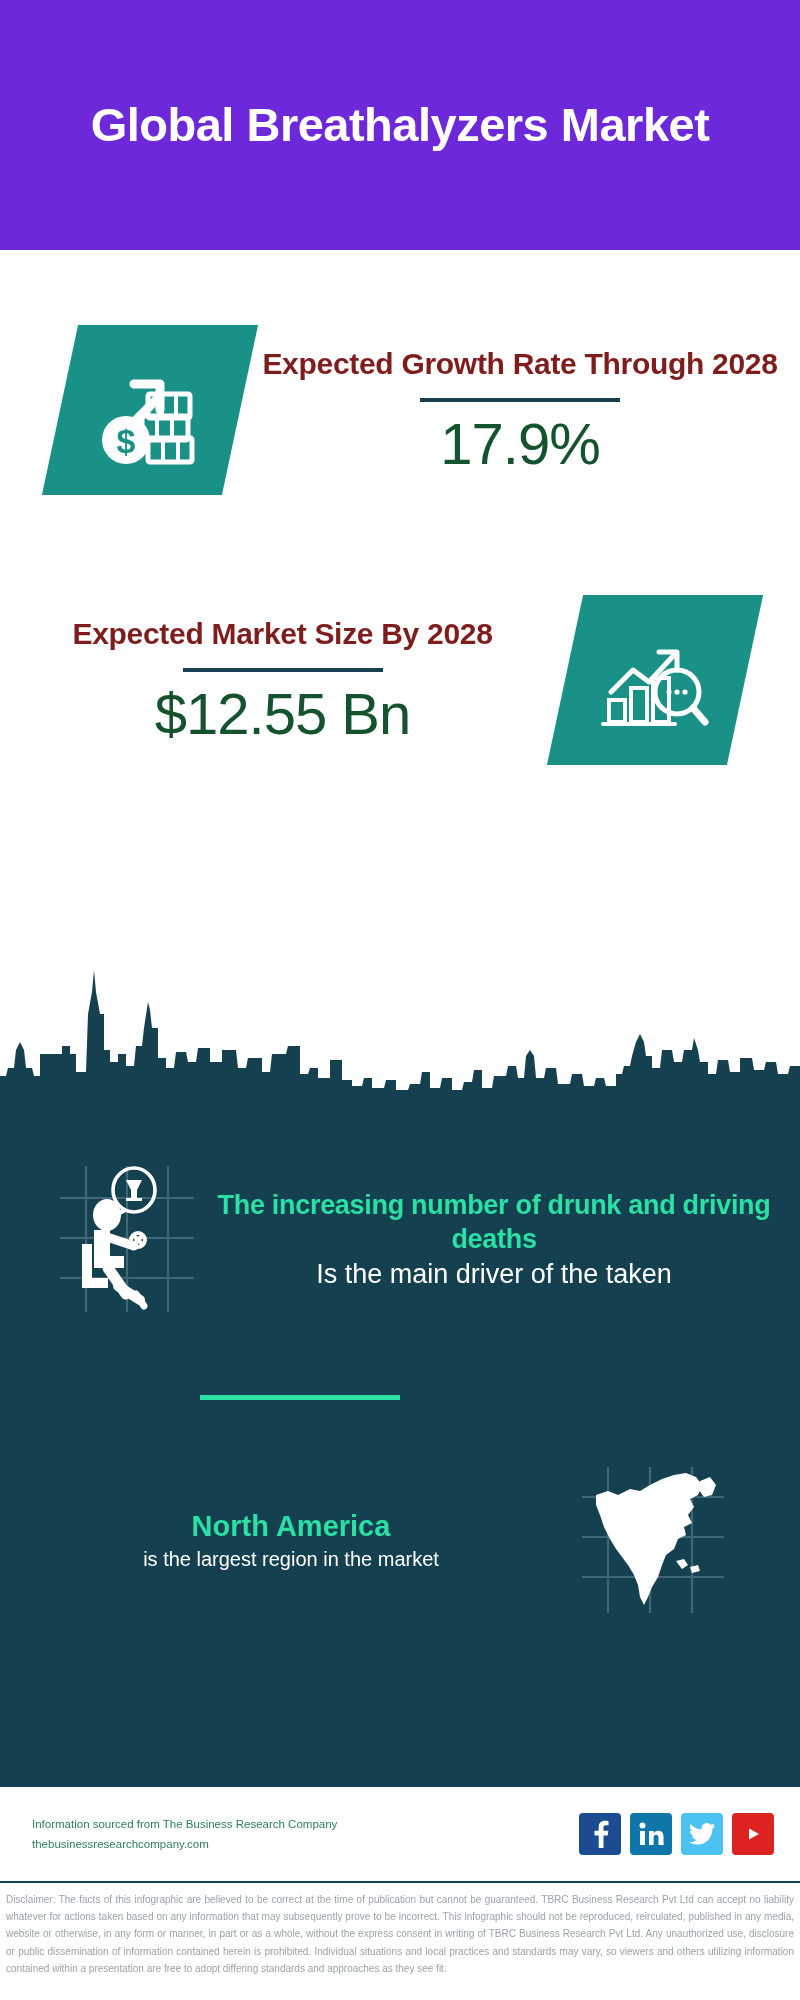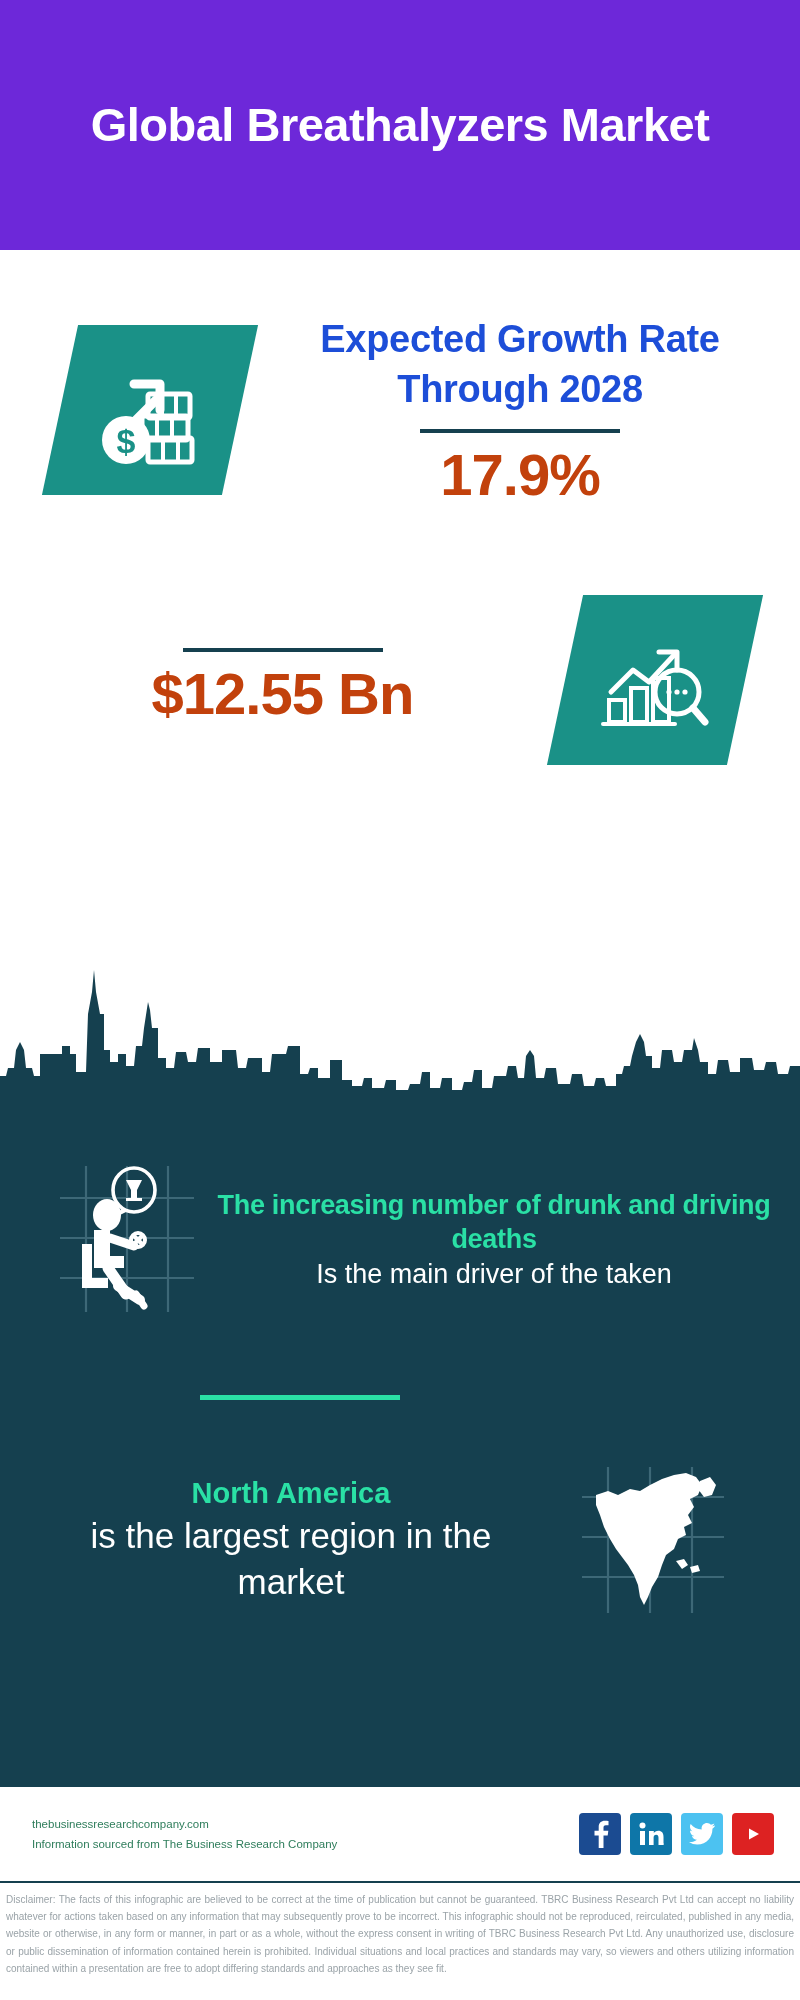--- a/index.html
+++ b/index.html
@@ -75,8 +75,8 @@
     padding: 0 8px;
   }
   .stat-label {
-    color: #1d4ed8;
-    font-size: 38px;
+    color: #7f1d1d;
+    font-size: 30px;
     font-weight: 700;
     line-height: 1.33;
     letter-spacing: -0.3px;

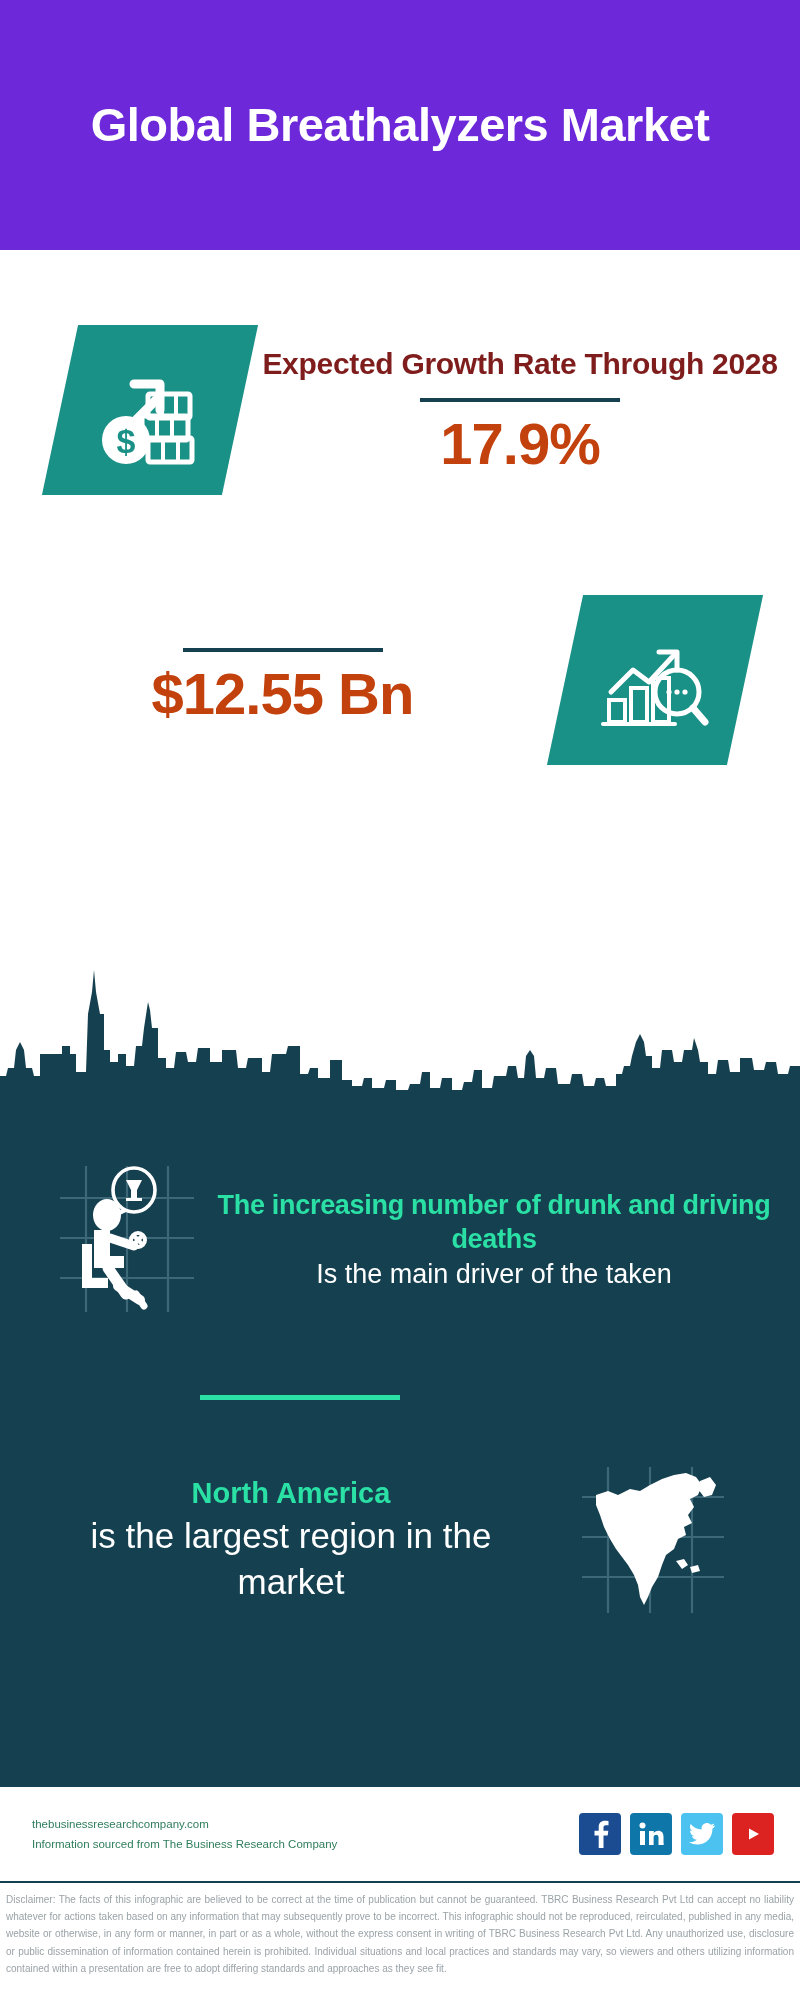--- a/index.html
+++ b/index.html
@@ -88,9 +88,9 @@
     margin: 14px auto 10px auto;
   }
   .stat-value {
-    color: #c2410c;
+    color: #14532d;
     font-size: 58px;
-    font-weight: 700;
+    font-weight: 400;
     line-height: 1.1;
     letter-spacing: -1px;
   }

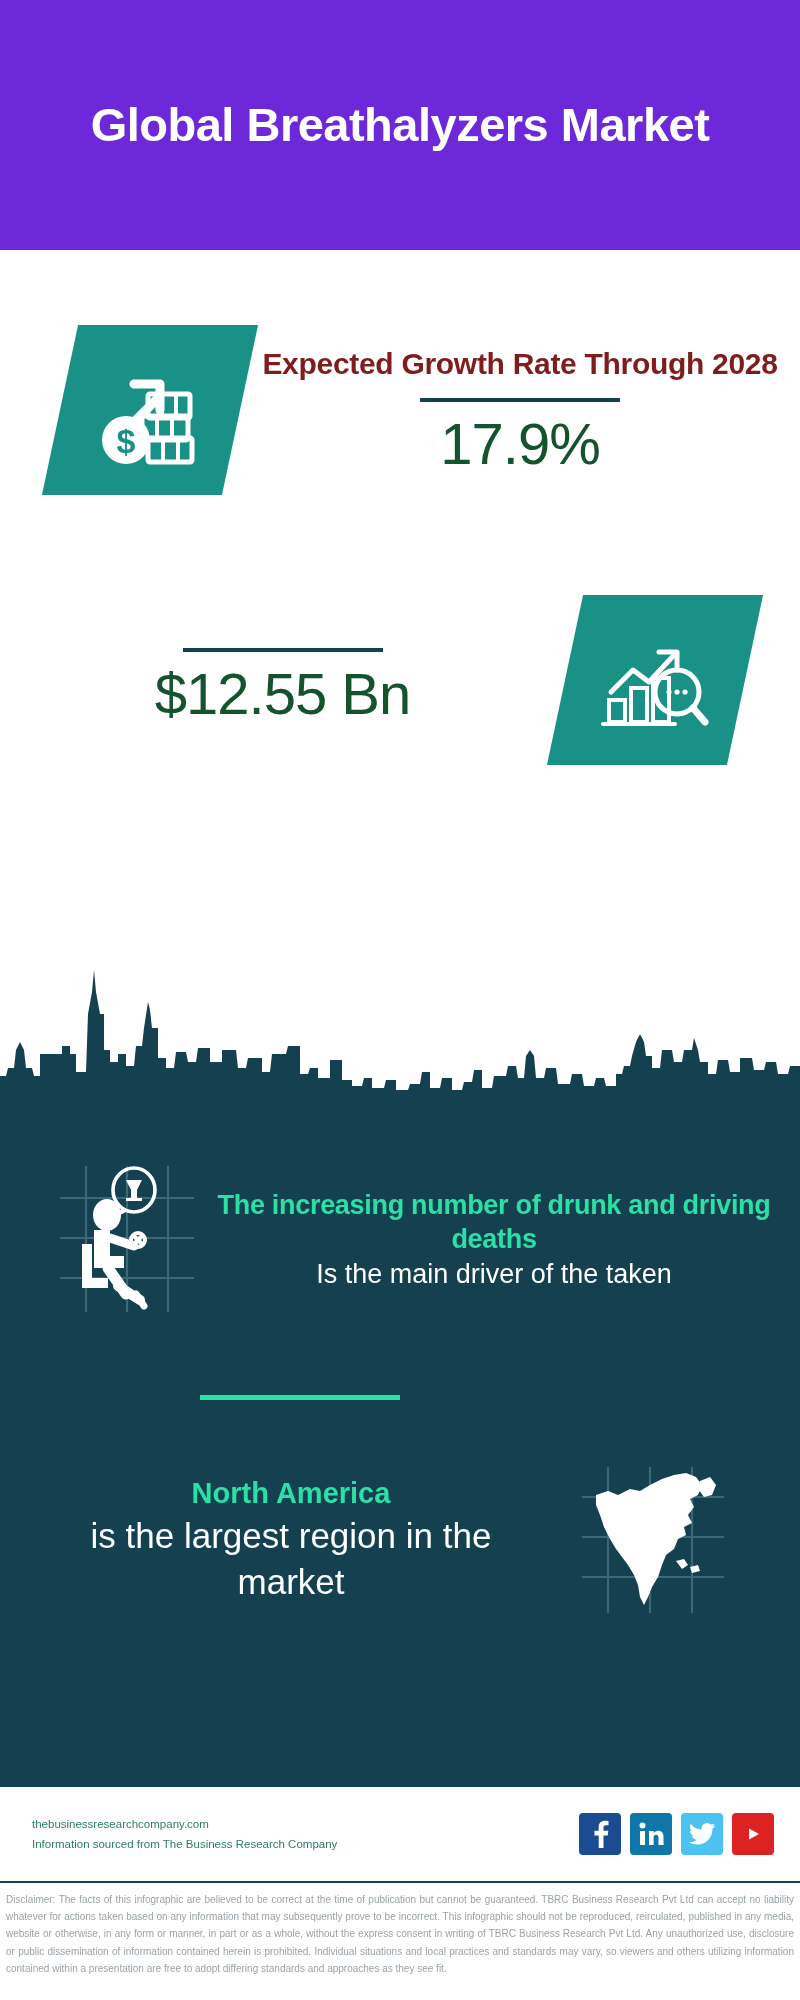--- a/index.html
+++ b/index.html
@@ -292,6 +292,7 @@
 
     <div class="stat-row stat-row-2">
       <div class="stat-text">
+        <div class="stat-label">Expected Market Size By 2028</div>
         <div class="stat-rule"></div>
         <div class="stat-value">$12.55 Bn</div>
       </div>

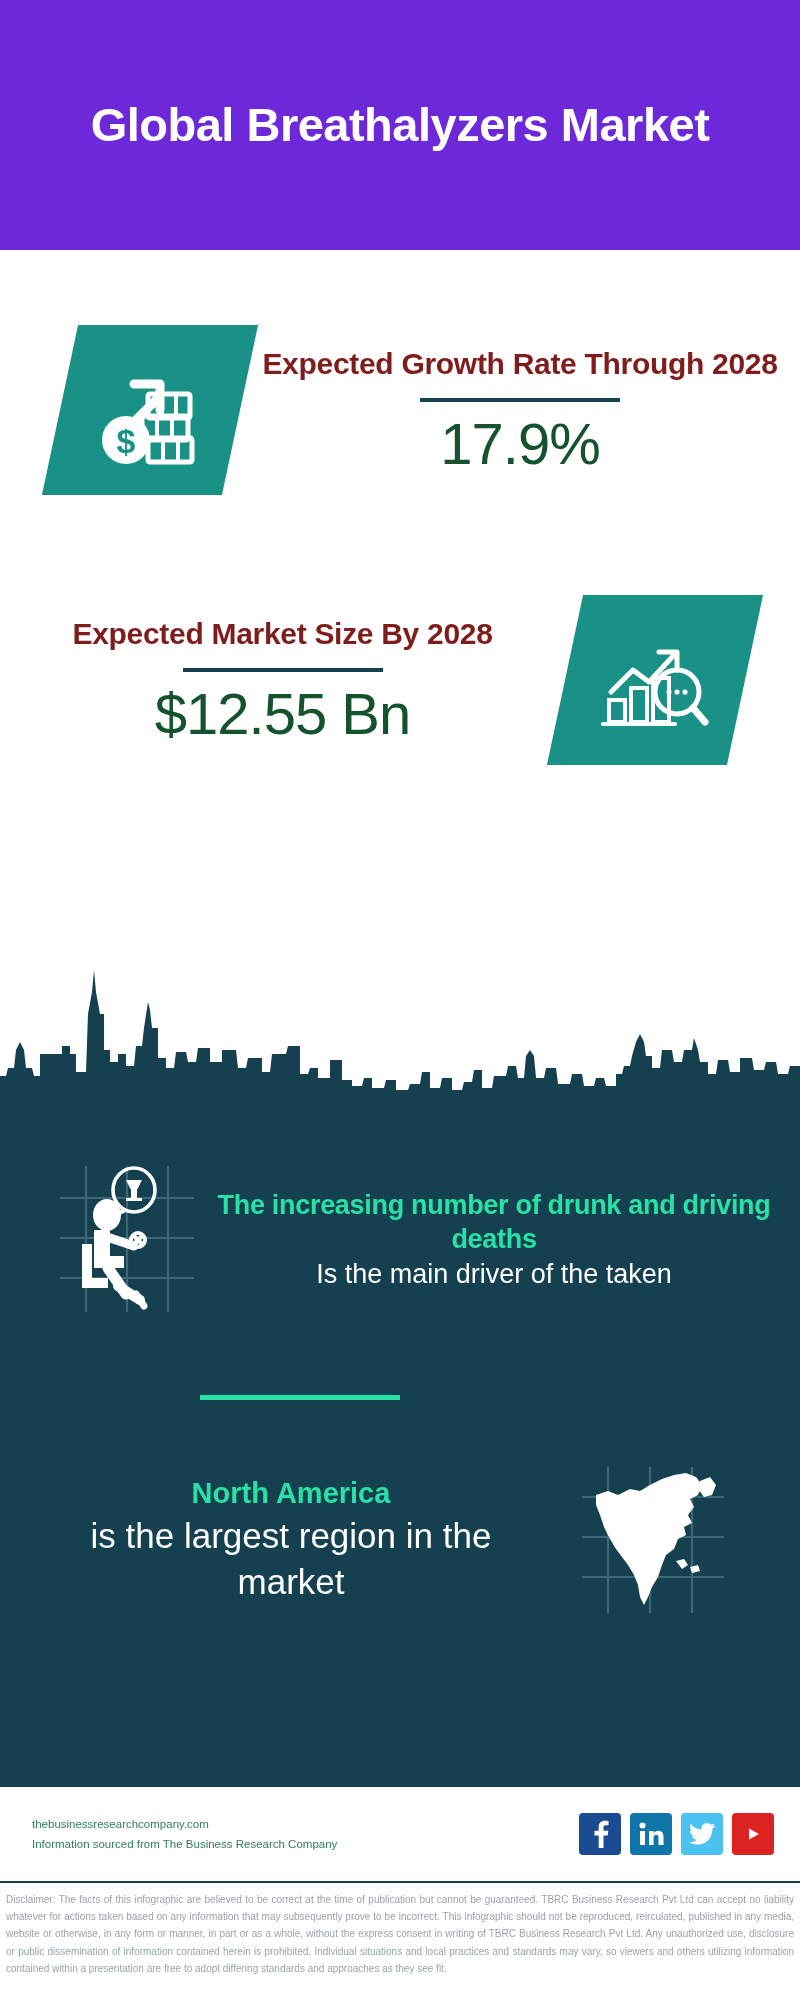--- a/index.html
+++ b/index.html
@@ -186,7 +186,7 @@
   }
   .region-sub {
     color: #ffffff;
-    font-size: 35px;
+    font-size: 20px;
     font-weight: 400;
     line-height: 1.32;
   }

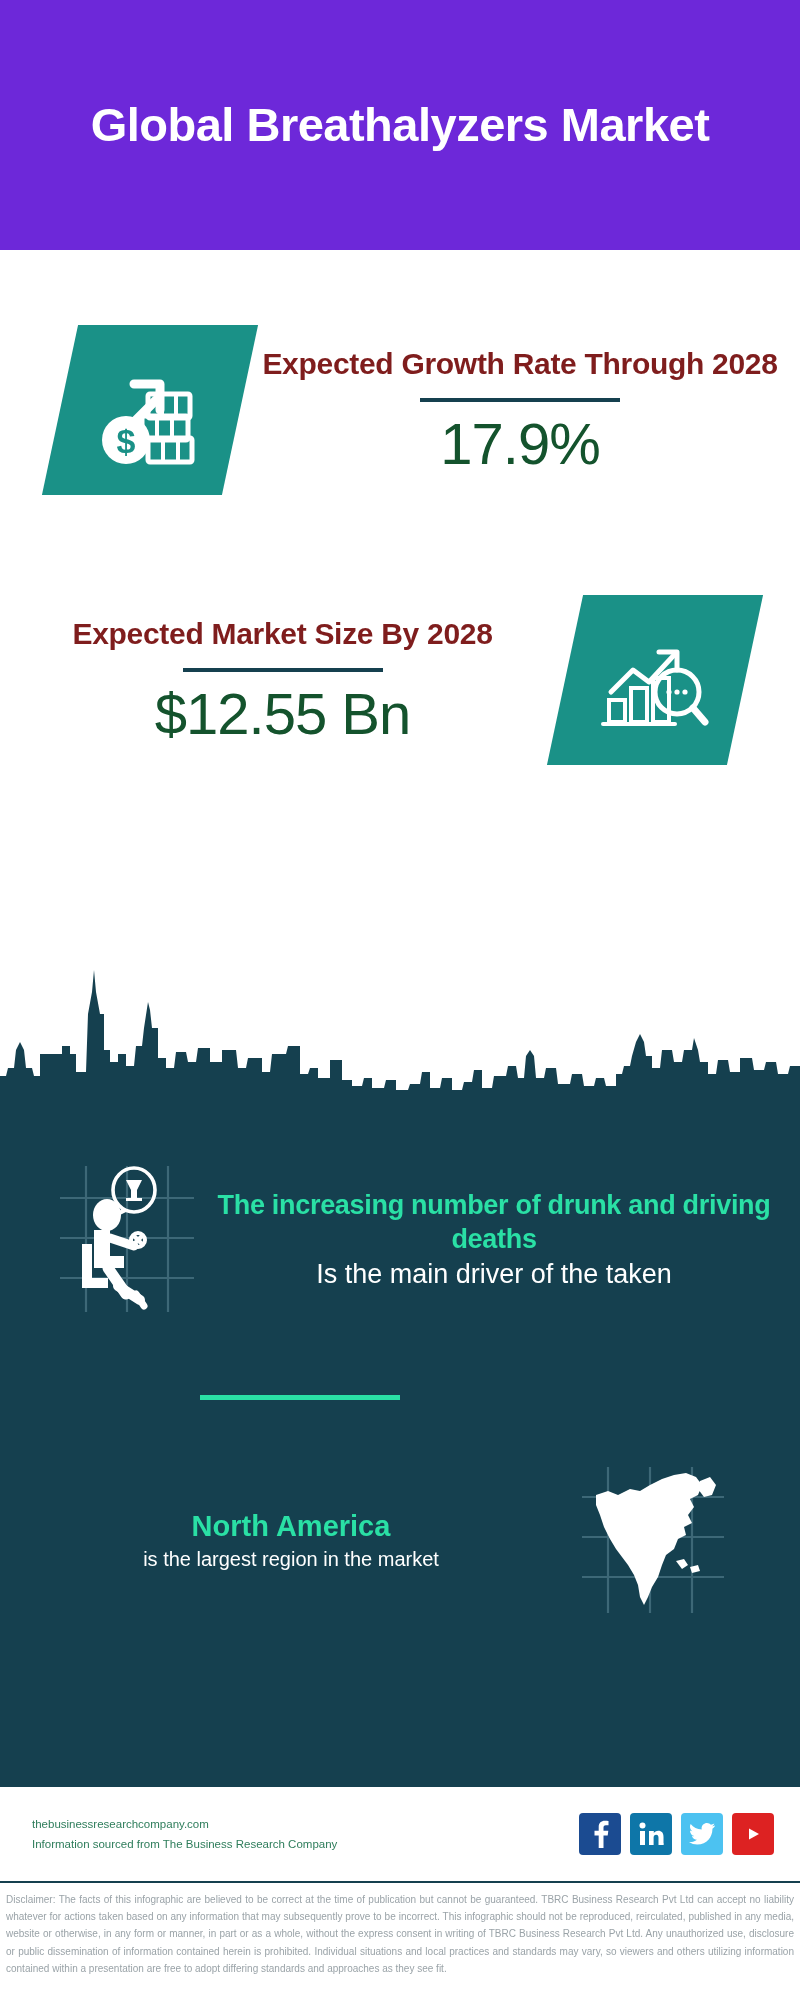--- a/index.html
+++ b/index.html
@@ -383,8 +383,8 @@
 
   <div class="footer">
     <div class="footer-source">
+      <div>Information sourced from The Business Research Company</div>
       <div>thebusinessresearchcompany.com</div>
-      <div>Information sourced from The Business Research Company</div>
     </div>
     <div class="social-row">
       <div class="social s-fb">

